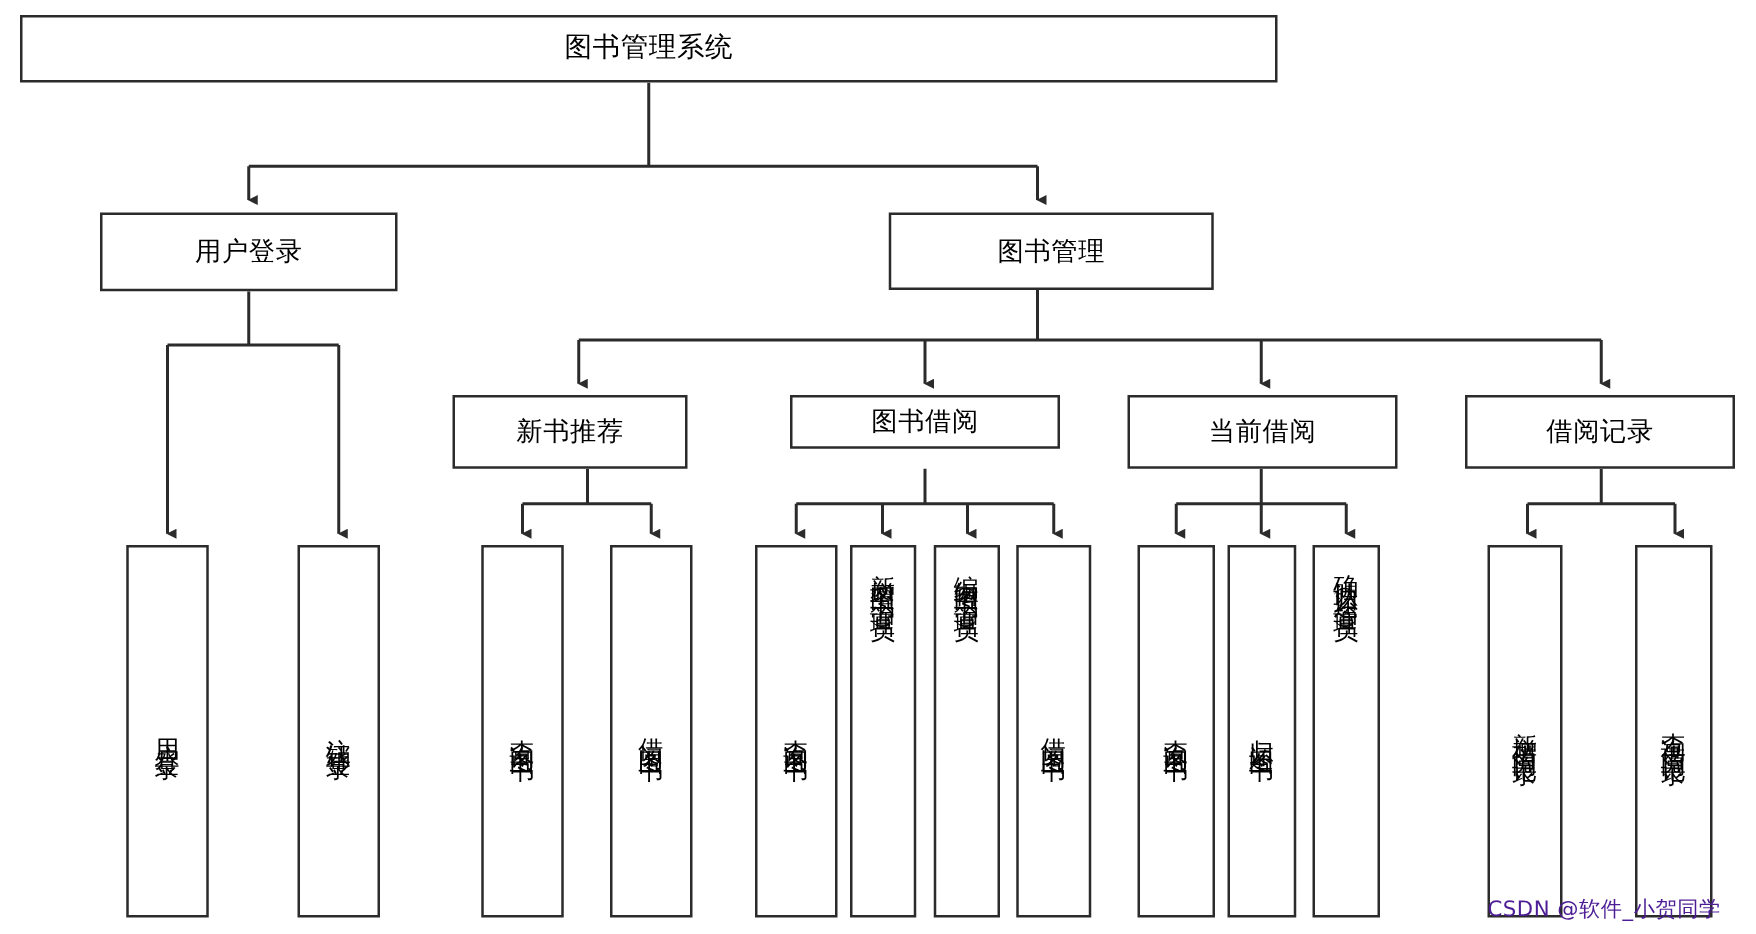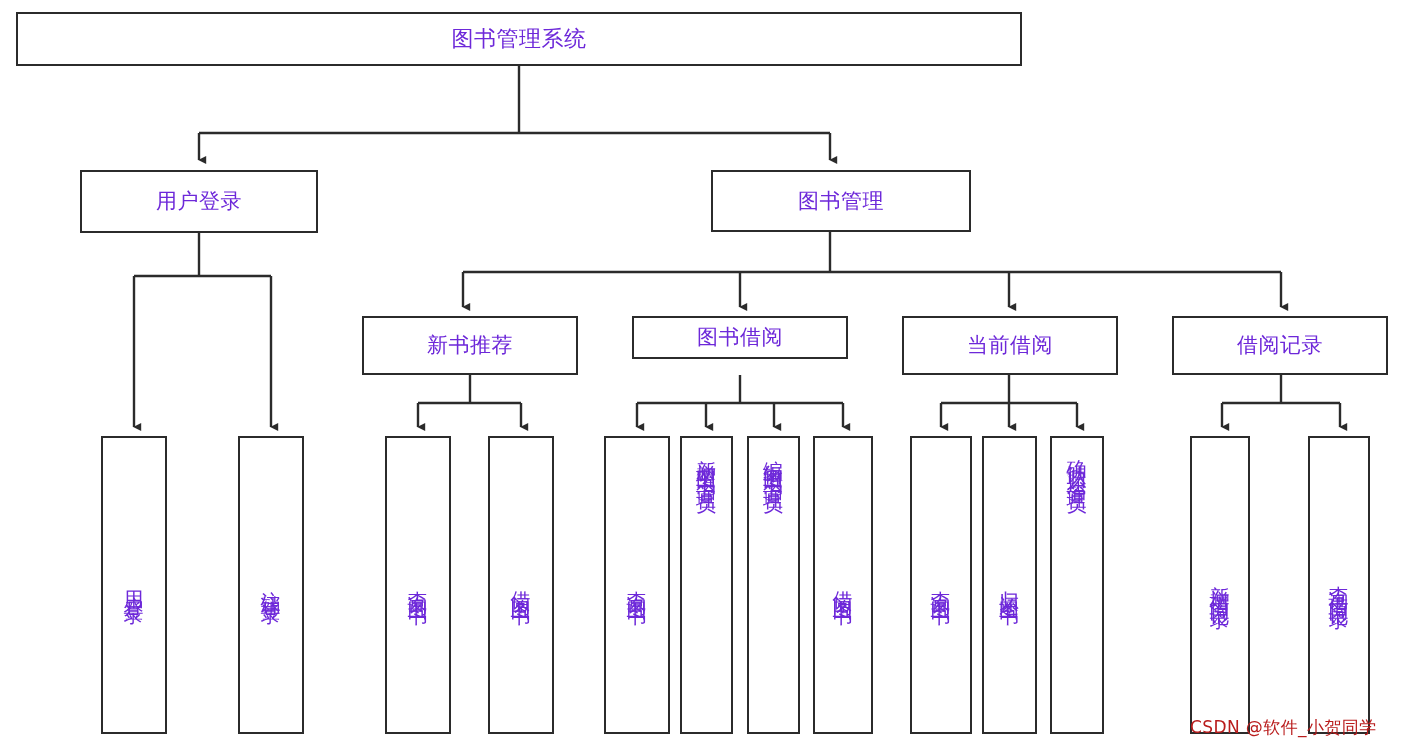--- a/index.html
+++ b/index.html
@@ -36,7 +36,7 @@
     overflow: hidden;
   }
   .node-label {
-    color: #6d28d9;
+    color: #000000;
     white-space: nowrap;
     line-height: 1.15;
   }

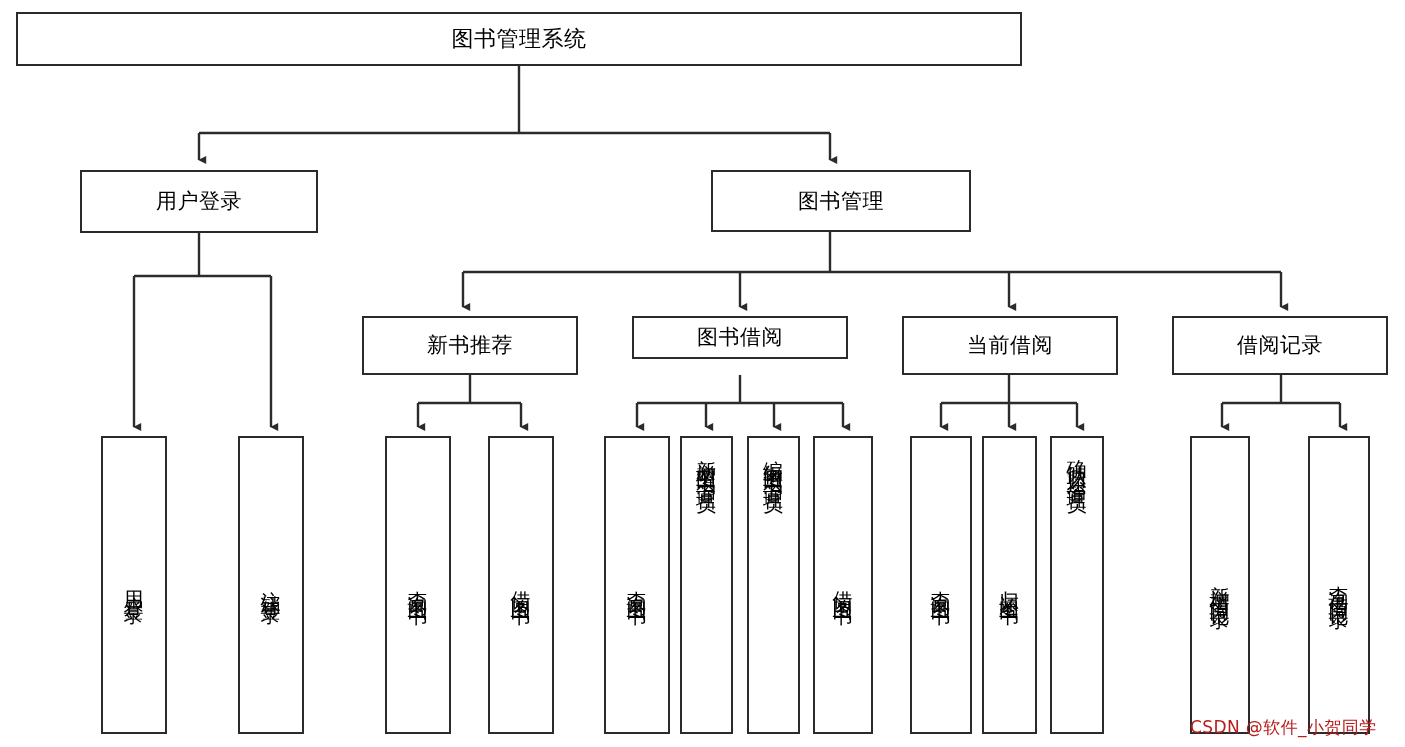--- a/index.html
+++ b/index.html
@@ -145,7 +145,7 @@
     <span class="node-label">图书管理</span>
   </div>
 
-  <div class="node horizontal" style="left:362px; top:316px; width:216px; height:59px;">
+  <div class="node horizontal" style="left:362px; top:316px; width:188px; height:59px;">
     <span class="node-label">新书推荐</span>
   </div>
 

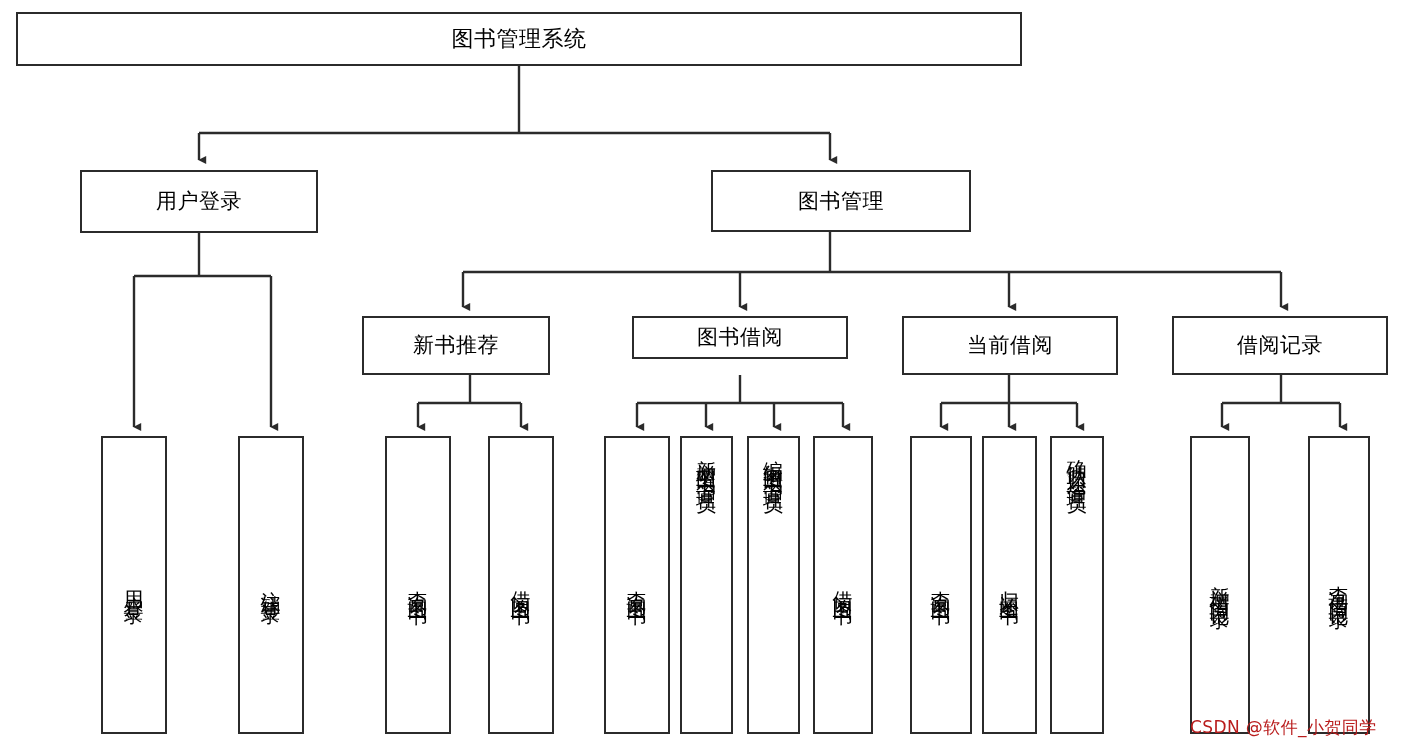--- a/index.html
+++ b/index.html
@@ -69,7 +69,7 @@
   }
   #watermark {
     position: absolute;
-    color: #b91c1c;
+    color: #4c1d95;
     font-size: 17px;
     white-space: nowrap;
     pointer-events: none;

